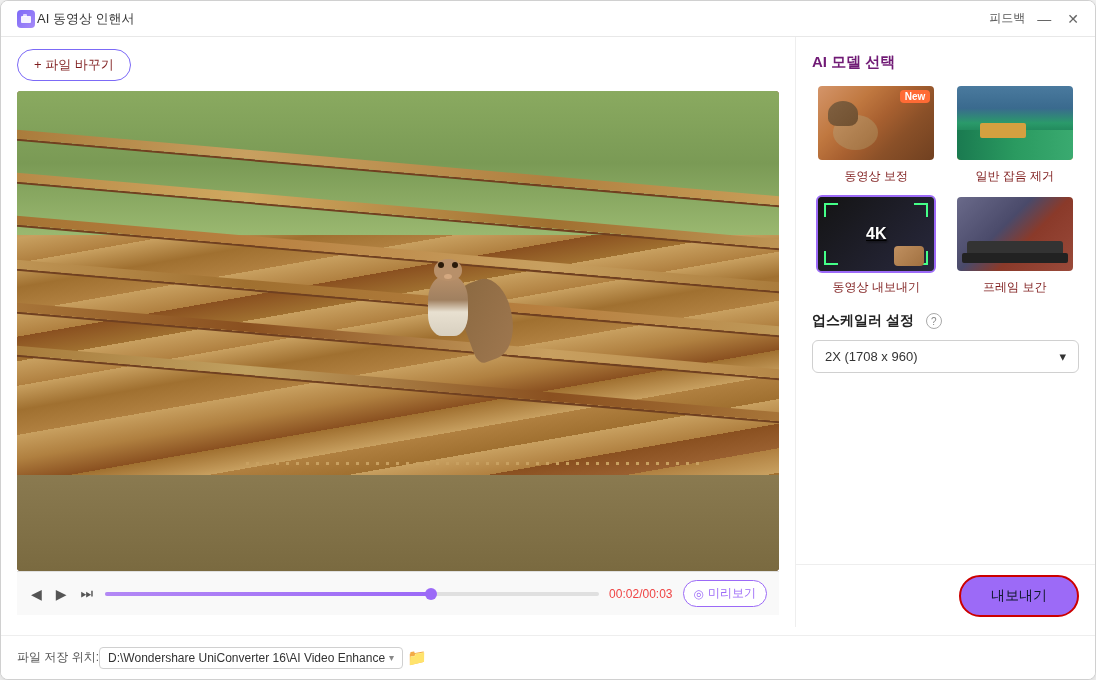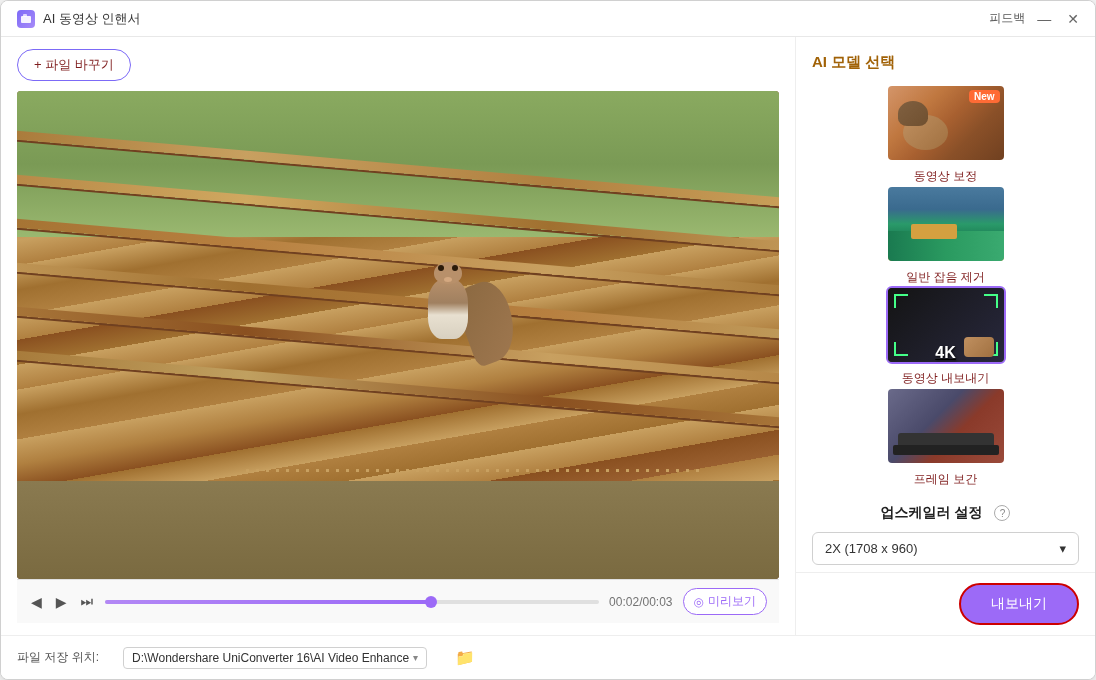--- a/index.html
+++ b/index.html
@@ -37,7 +37,7 @@
     .title-bar-left {
       display: flex;
       align-items: center;
-      gap: 8px;
+      gap: 2px;
     }
     .app-icon {
       width: 18px;

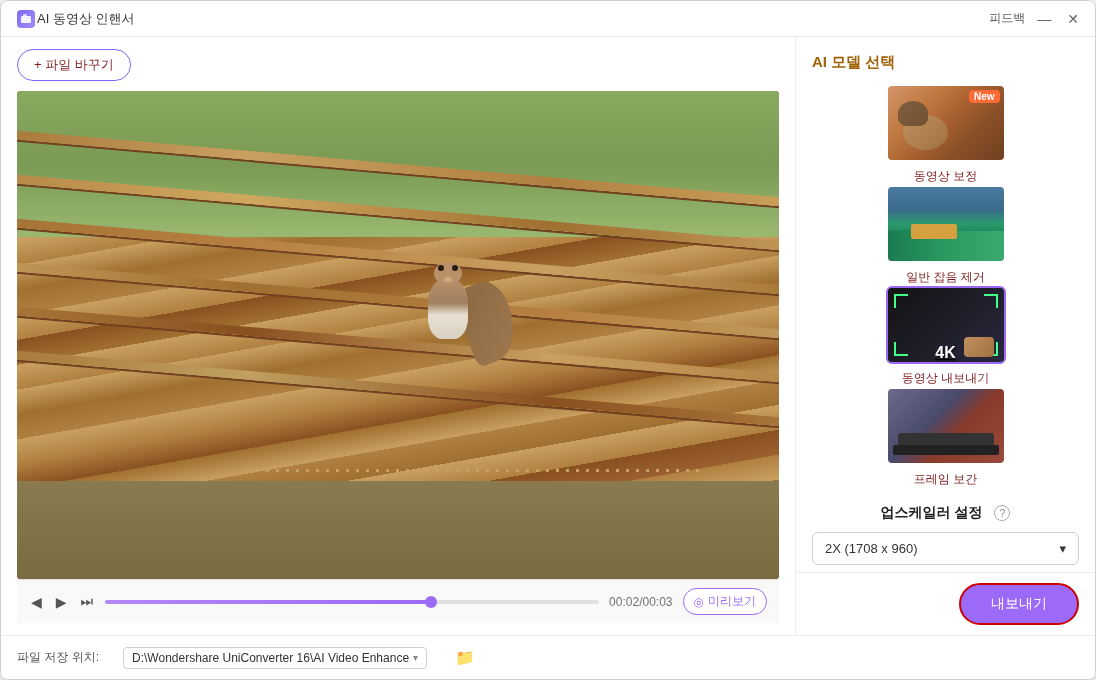--- a/index.html
+++ b/index.html
@@ -220,7 +220,7 @@
     .section-title {
       font-size: 15px;
       font-weight: 600;
-      color: #a16207;
+      color: #701a75;
       margin-bottom: 12px;
     }
     .models-grid {

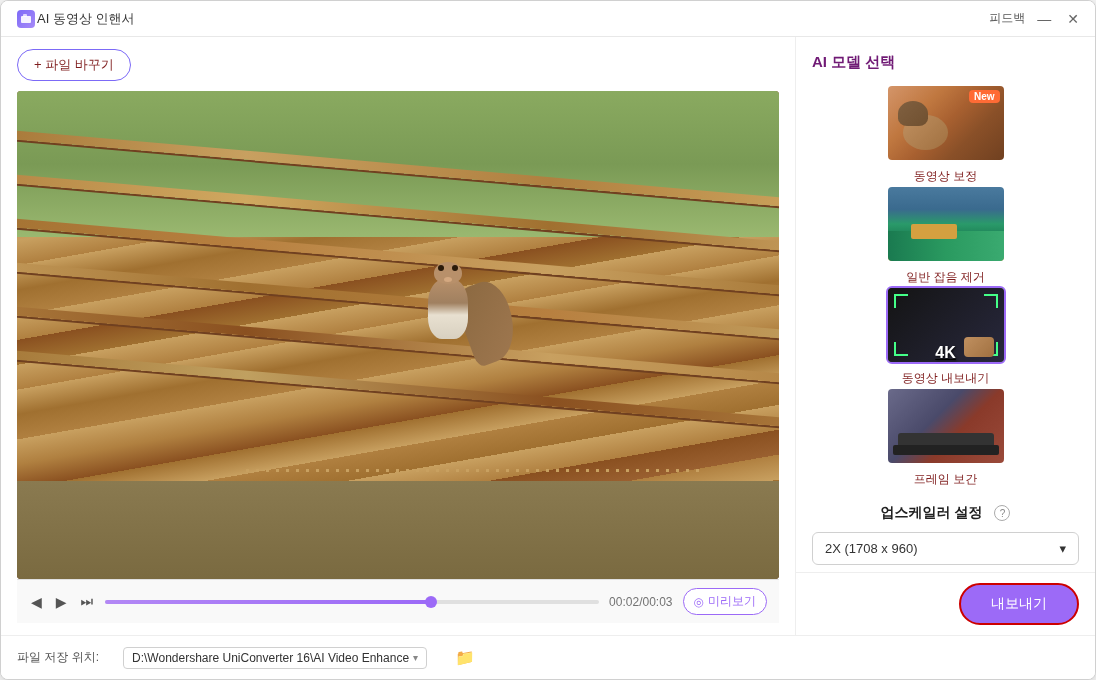--- a/index.html
+++ b/index.html
@@ -225,7 +225,8 @@
     }
     .models-grid {
       display: grid;
-      grid-template-columns: 1fr;
+      grid-template-columns: 1fr 1fr;
+      gap: 10px;
     }
     .model-card {
       display: flex;

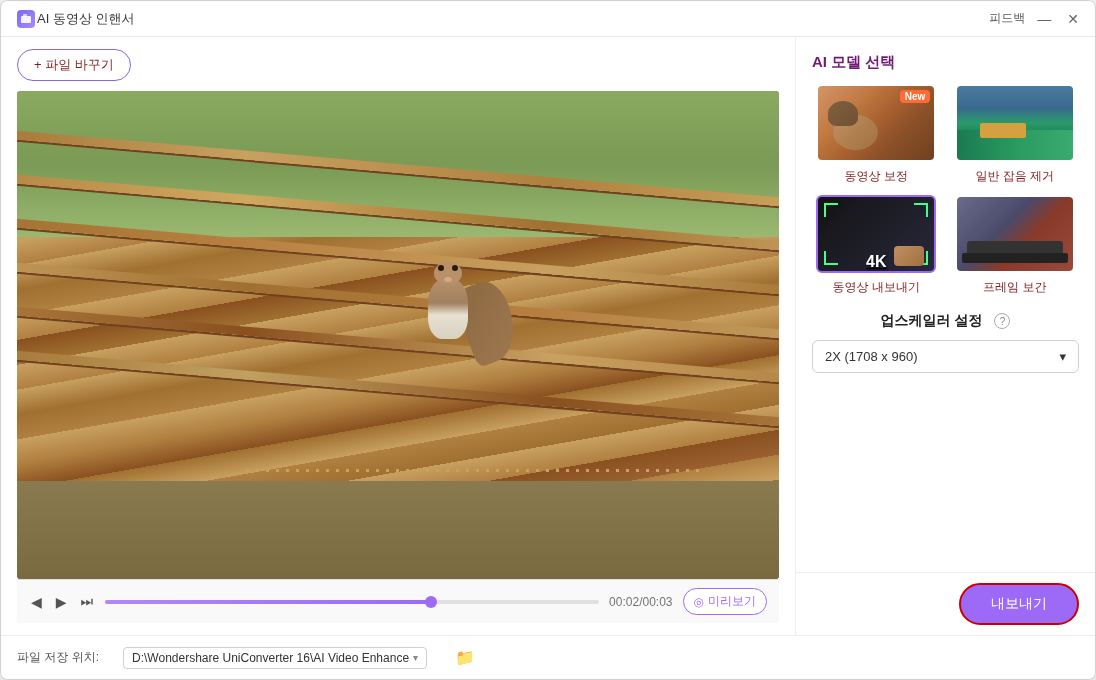--- a/index.html
+++ b/index.html
@@ -361,7 +361,7 @@
       top: 0; left: 0; right: 0; bottom: 0;
       background: linear-gradient(135deg, rgba(20,20,20,0.9), rgba(50,50,80,0.7));
       display: flex;
-      align-items: flex-end;
+      align-items: center;
       justify-content: center;
       text-decoration: underline;
     }

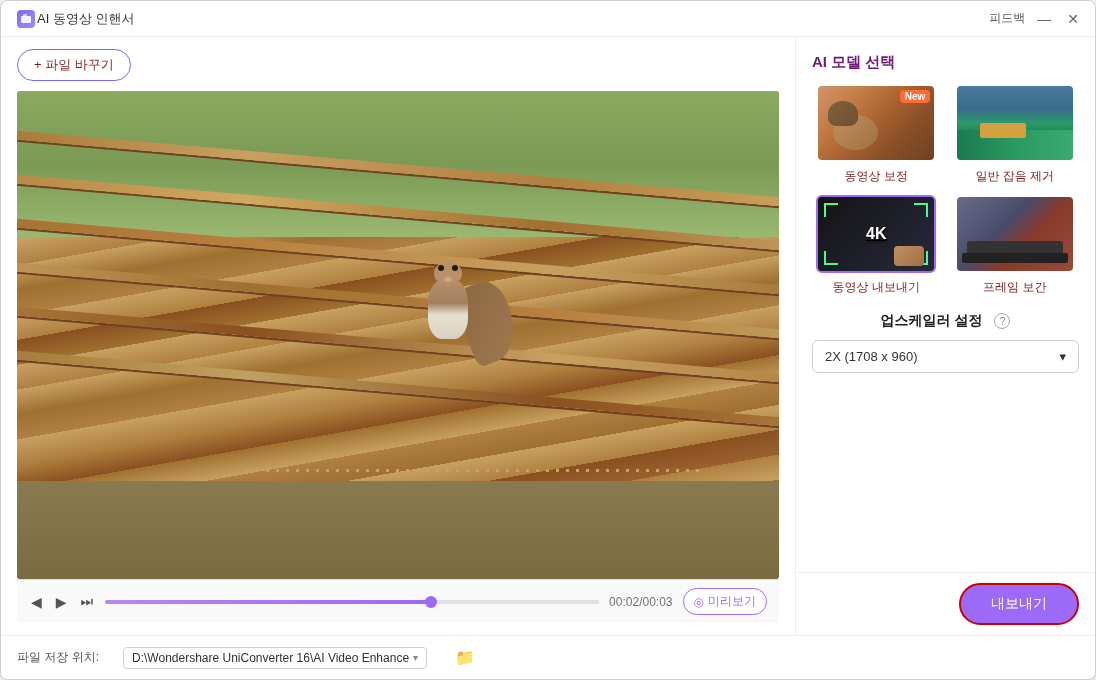--- a/index.html
+++ b/index.html
@@ -297,7 +297,6 @@
       display: flex;
       align-items: center;
       gap: 12px;
-      justify-content: center;
     }
     .settings-title {
       font-size: 14px;

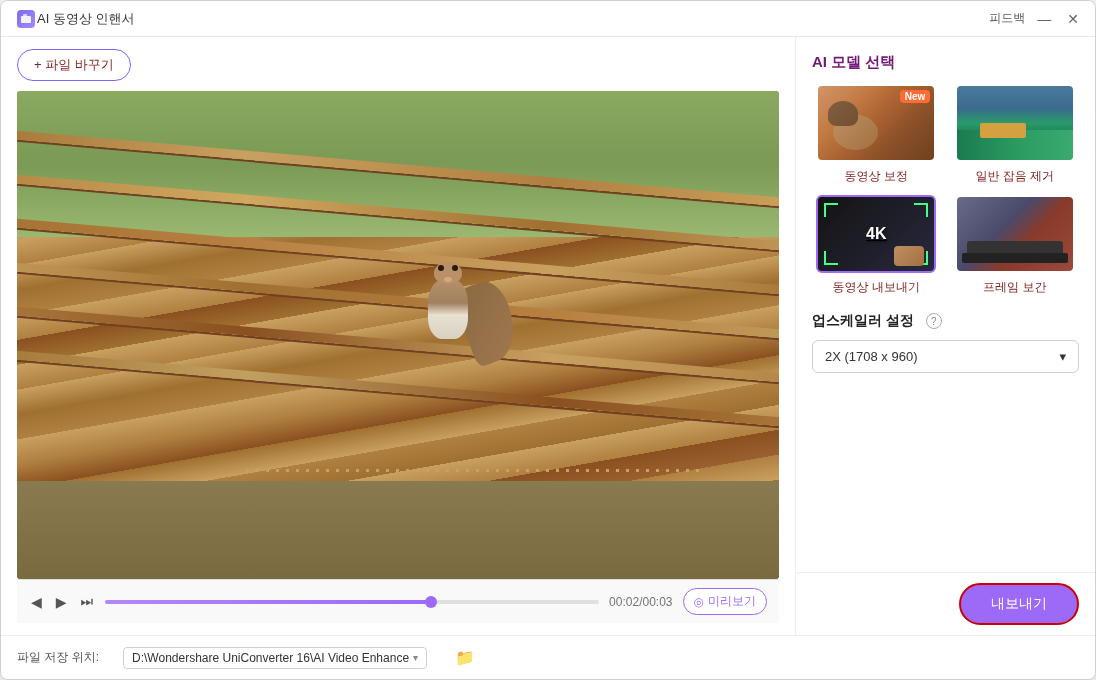--- a/index.html
+++ b/index.html
@@ -163,7 +163,7 @@
     }
     .time-display {
       font-size: 12px;
-      color: #737373;
+      color: #ef4444;
       white-space: nowrap;
     }
     .preview-btn {

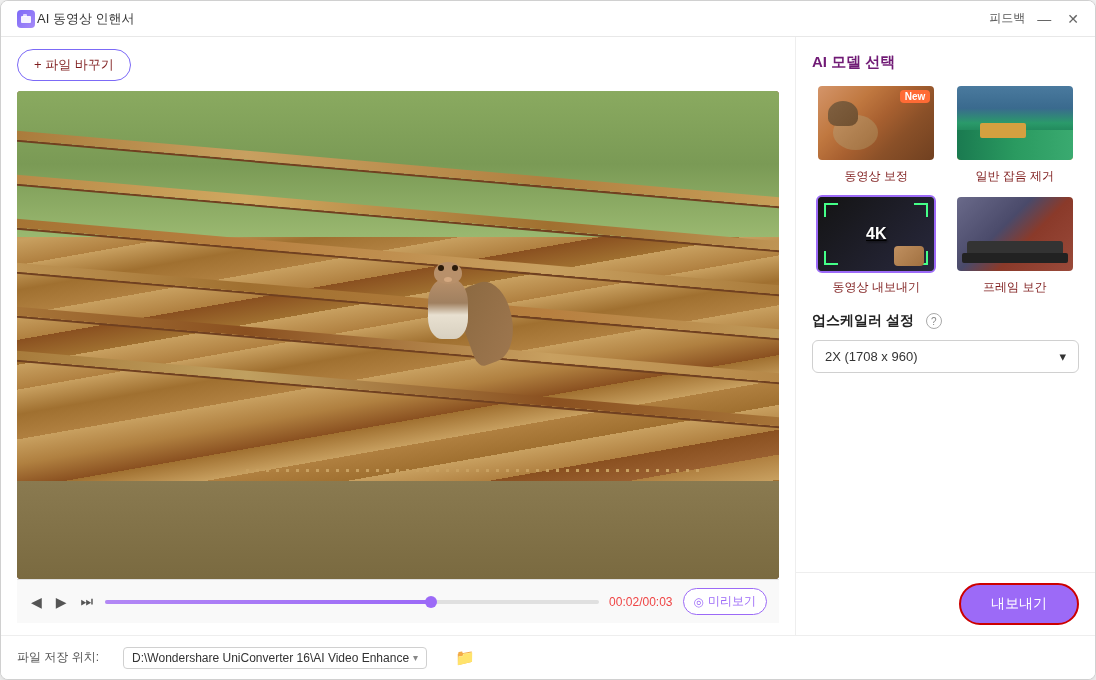--- a/index.html
+++ b/index.html
@@ -339,7 +339,7 @@
     .export-btn {
       padding: 10px 30px;
       background: #9c6af7;
-      color: #ffffff;
+      color: #0f172a;
       border: 2px solid #cc0000;
       border-radius: 22px;
       font-size: 14px;

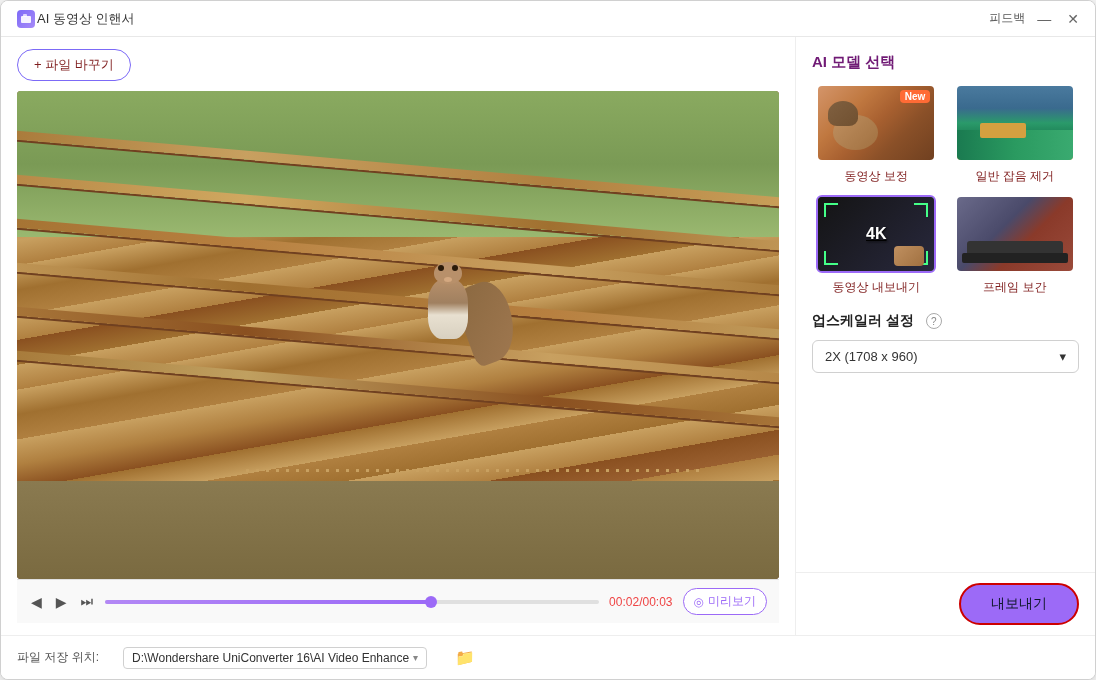--- a/index.html
+++ b/index.html
@@ -183,11 +183,12 @@
     .file-save-row {
       display: flex;
       align-items: center;
-      gap: 24px;
+      gap: 0;
       padding: 10px 16px;
       background: #ffffff;
       border-top: 1px solid #eeeeee;
       flex-shrink: 0;
+      margin-top: 8px;
     }
     .file-save-label {
       font-size: 12px;

